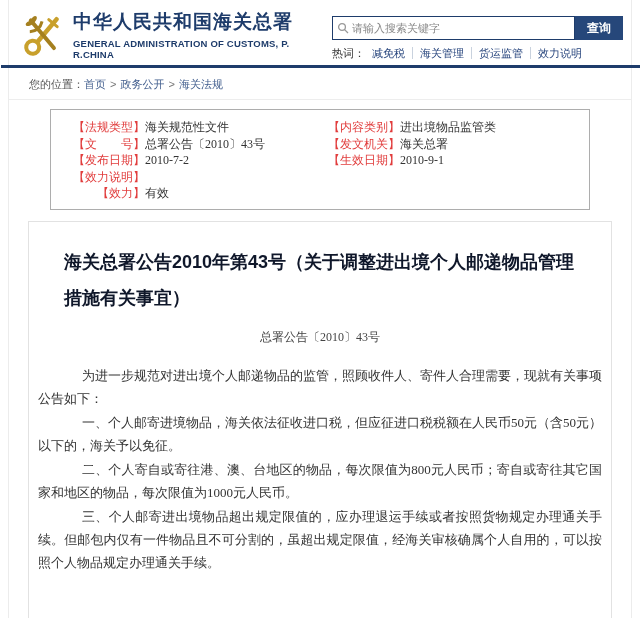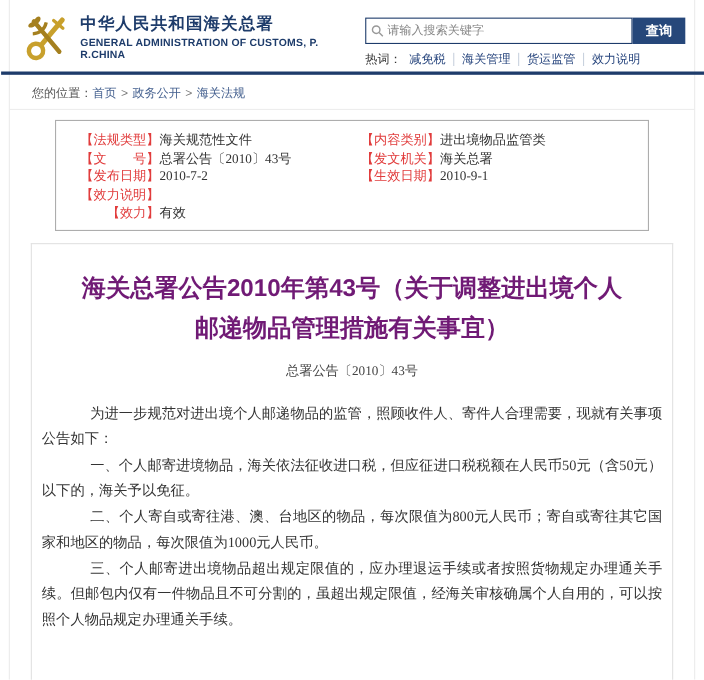--- a/index.html
+++ b/index.html
@@ -13,7 +13,7 @@
     padding:9px 8px 4px 12px; }
   .brand { display:flex; align-items:center; }
   .brand-logo { width:44px; height:50px; margin-right:8px; flex:0 0 auto; }
-  .brand-cn { color:#1e3c6b; font-size:15px; font-weight:bold; letter-spacing:1px;
+  .brand-cn { color:#1e3c6b; font-size:19px; font-weight:bold; letter-spacing:1px;
     font-family:"Liberation Serif", serif; }
   .brand-en { color:#1e3c6b; font-size:9.5px; font-weight:bold; margin-top:3px;
     letter-spacing:0.2px; }

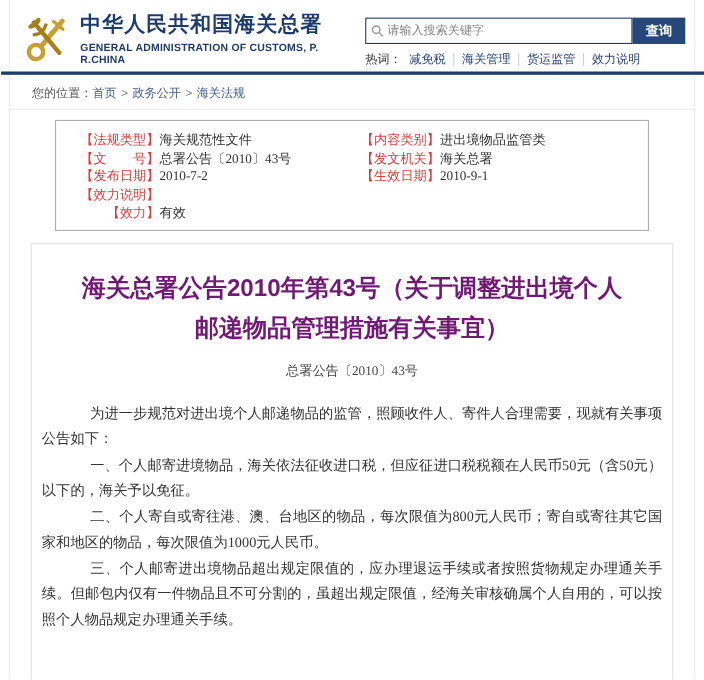--- a/index.html
+++ b/index.html
@@ -53,7 +53,7 @@
   .article-box { width:584px; margin:11px auto 0; border:1px solid #e2e2e2;
     border-bottom:none; padding:22px 9px 6px; height:410px;
     font-family:"Liberation Serif", serif; }
-  .article-title { font-size:22px; font-weight:bold; color:#701a75; text-align:center;
+  .article-title { font-size:18px; font-weight:bold; color:#0f172a; 
     line-height:36px; padding:0 26px; font-family:"Liberation Sans", sans-serif; }
   .doc-no { text-align:center; font-size:12px; color:#444; margin-top:13px; }
   .article-body p { font-size:13px; color:#333; line-height:23px; text-indent:44px;

